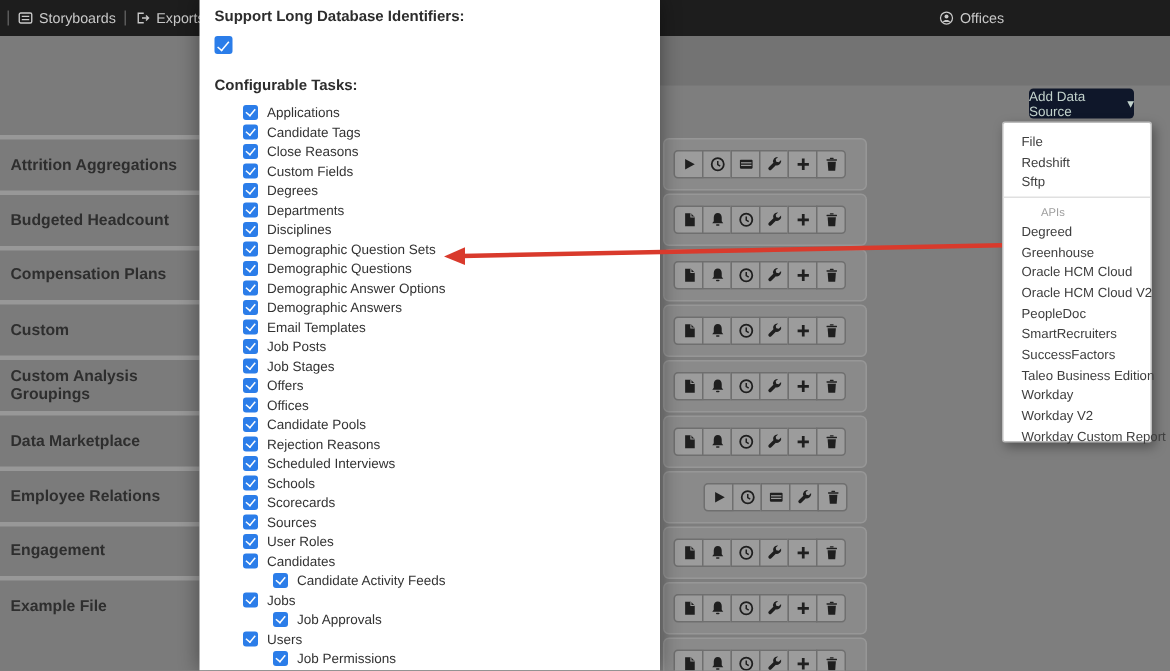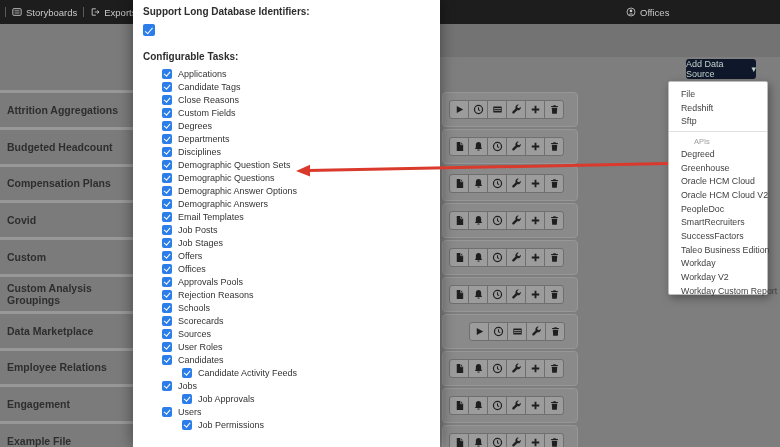--- a/index.html
+++ b/index.html
@@ -125,7 +125,6 @@
       <div class="sb-item">Attrition Aggregations</div>
       <div class="sb-item">Budgeted Headcount</div>
       <div class="sb-item">Compensation Plans</div>
-      <div class="sb-item">Covid</div>
       <div class="sb-item">Custom</div>
       <div class="sb-item">Custom Analysis Groupings</div>
       <div class="sb-item">Data Marketplace</div>

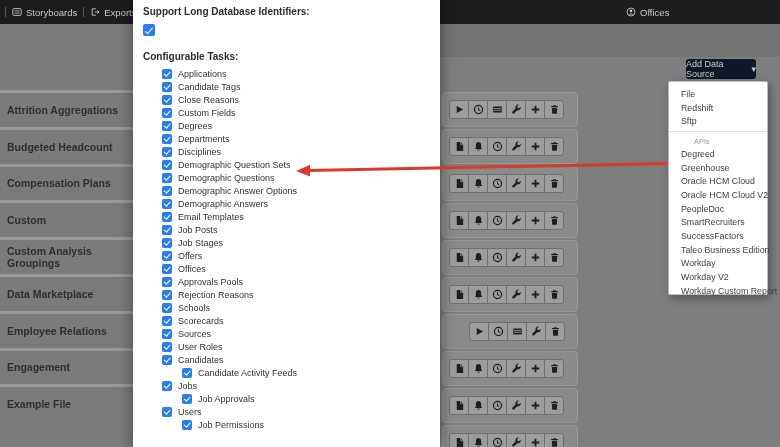--- a/index.html
+++ b/index.html
@@ -716,7 +716,7 @@
       </div>
       <div class="task-row">
         <span class="cb small"></span>
-        <span class="task-label">Approvals Pools</span>
+        <span class="task-label">Candidate Pools</span>
       </div>
       <div class="task-row">
         <span class="cb small"></span>

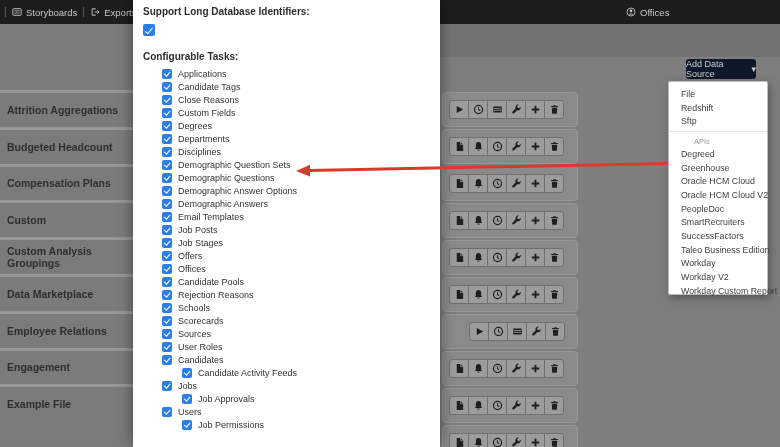--- a/index.html
+++ b/index.html
@@ -724,6 +724,10 @@
       </div>
       <div class="task-row">
         <span class="cb small"></span>
+        <span class="task-label">Scheduled Interviews</span>
+      </div>
+      <div class="task-row">
+        <span class="cb small"></span>
         <span class="task-label">Schools</span>
       </div>
       <div class="task-row">

